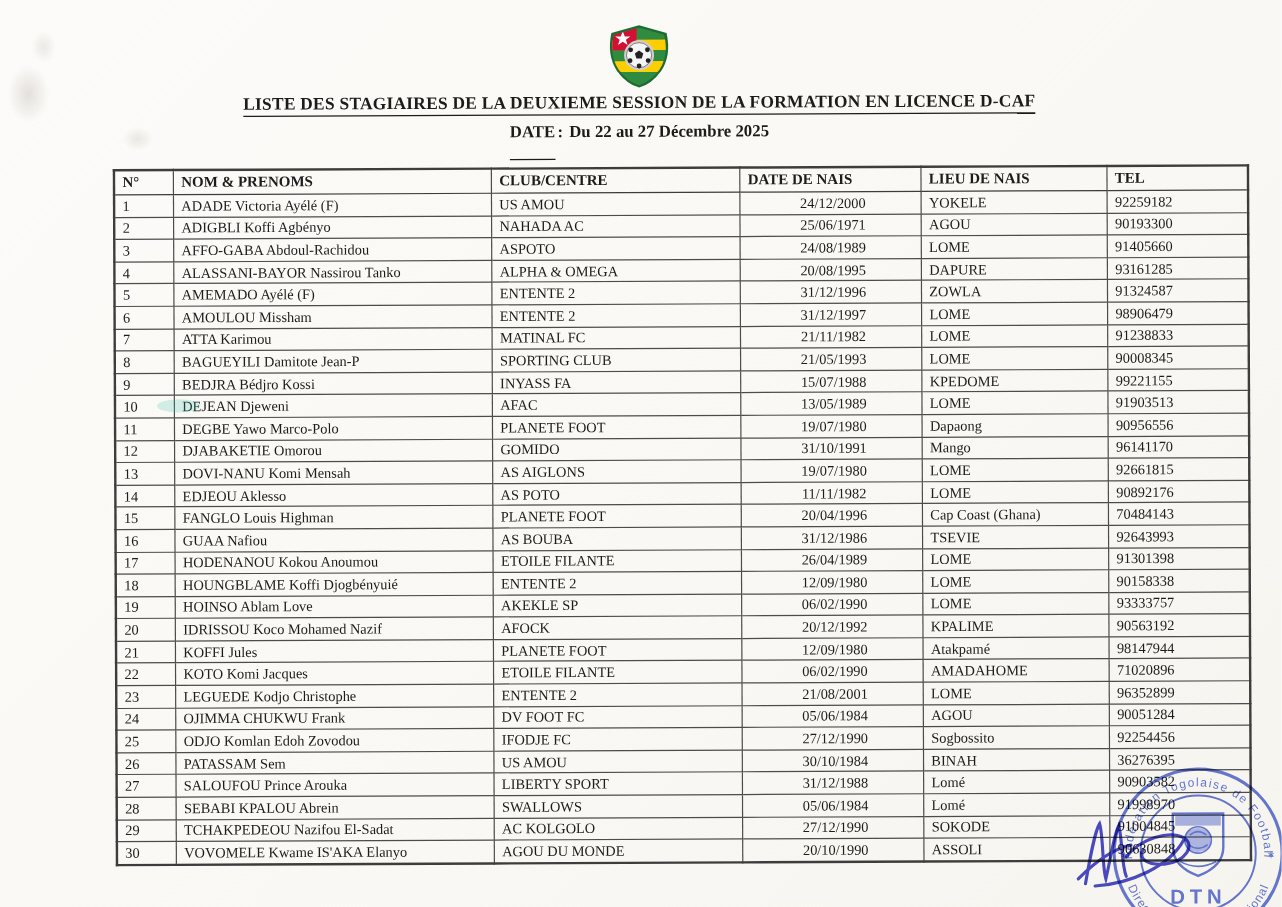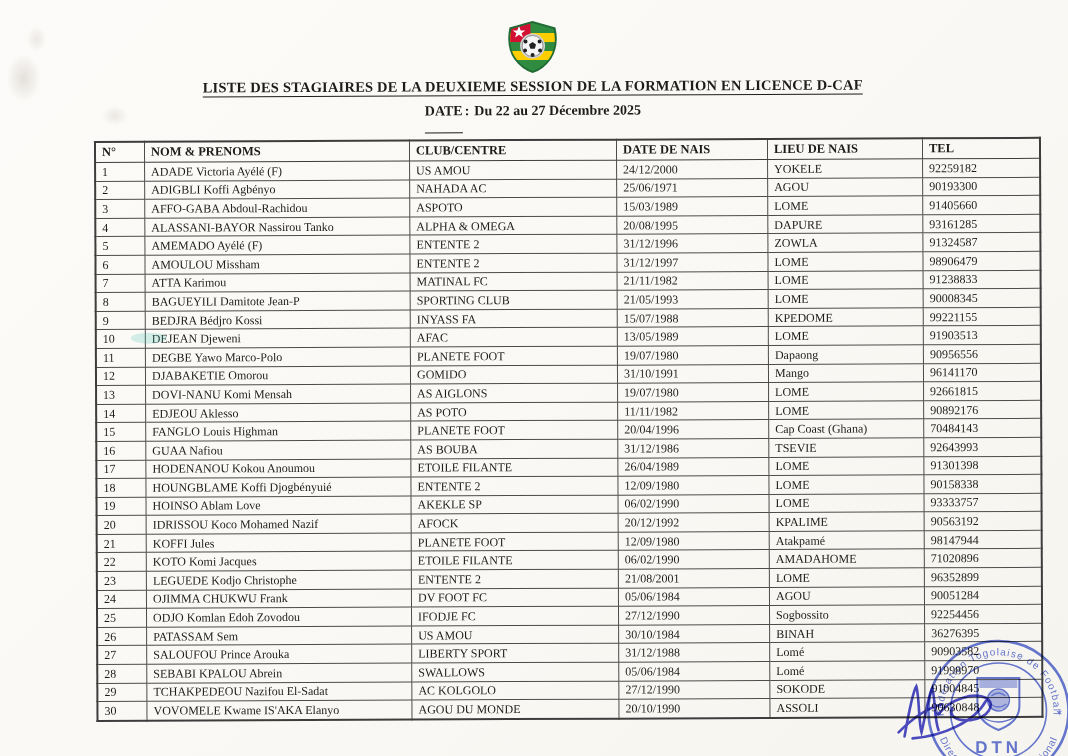--- a/index.html
+++ b/index.html
@@ -27,7 +27,7 @@
     border-bottom-color:#3d3d3d;}
   table.roster td{height:17.6px;font-size:12px;font-weight:normal;padding:0 2px 0 6px;line-height:1;}
   .col0{width:40px;} .col1{width:256px;} .col2{width:198px;}
-  .col3{width:142px;} .col4{width:146px;} .col5{width:108px;}
+  .col3{width:142px;text-align:center;} .col4{width:146px;} .col5{width:108px;}
   th.col0,td.col0{padding-left:8px;}
   th.col4{text-align:center;}
   .footer-block{position:absolute;left:696px;top:686px;width:176px;text-align:center;

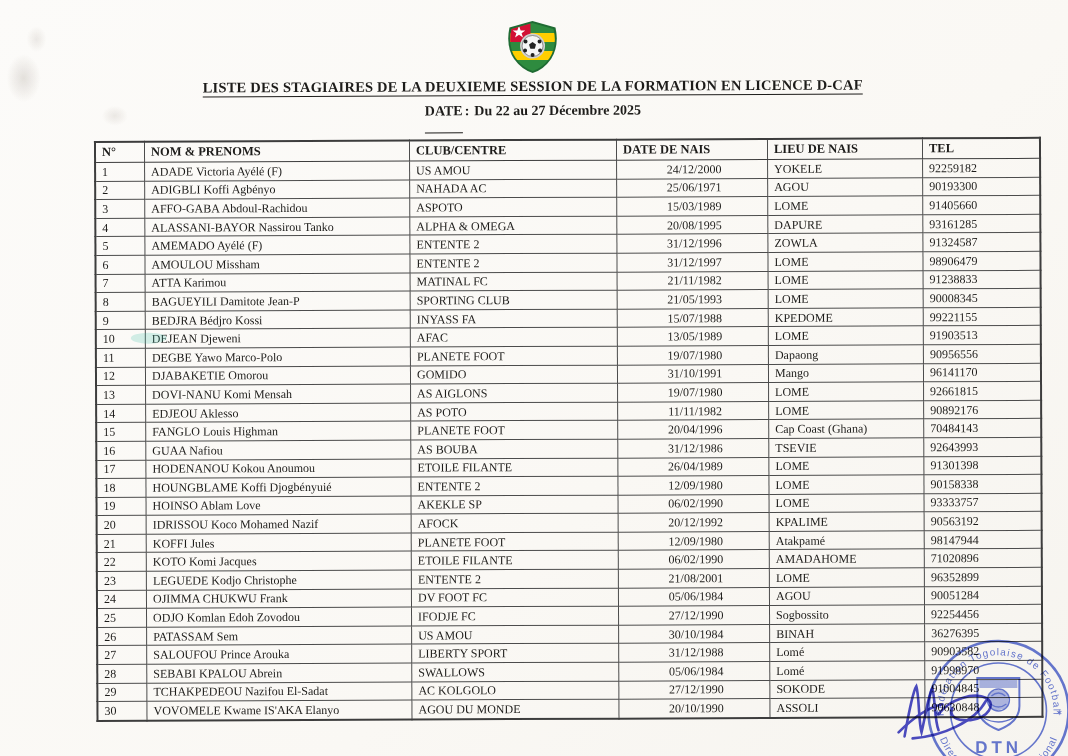--- a/index.html
+++ b/index.html
@@ -117,7 +117,7 @@
           <td class="col0">3</td>
           <td class="col1">AFFO-GABA Abdoul-Rachidou</td>
           <td class="col2">ASPOTO</td>
-          <td class="col3">15/03/1989</td>
+          <td class="col3">24/08/1989</td>
           <td class="col4">LOME</td>
           <td class="col5">91405660</td>
         </tr>

